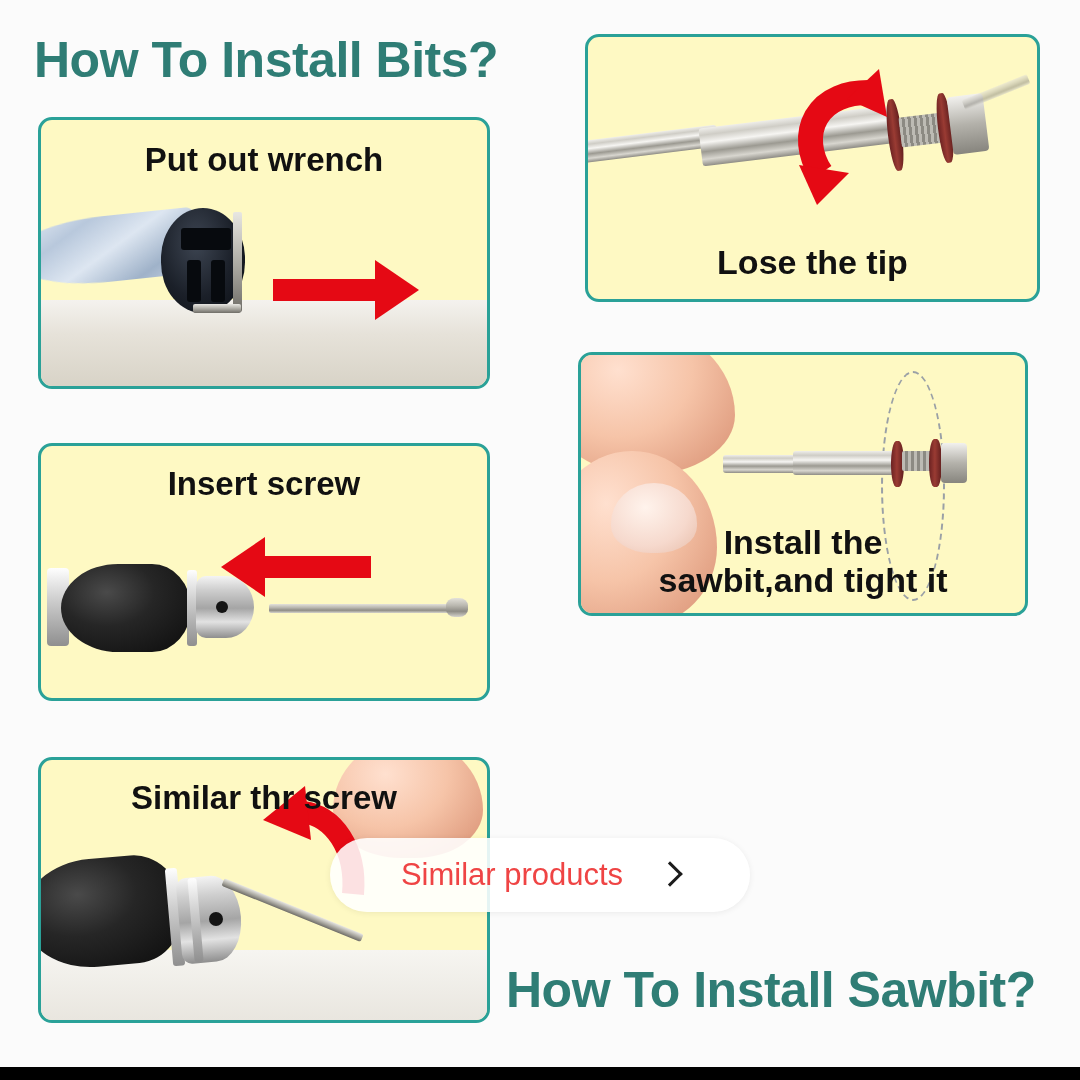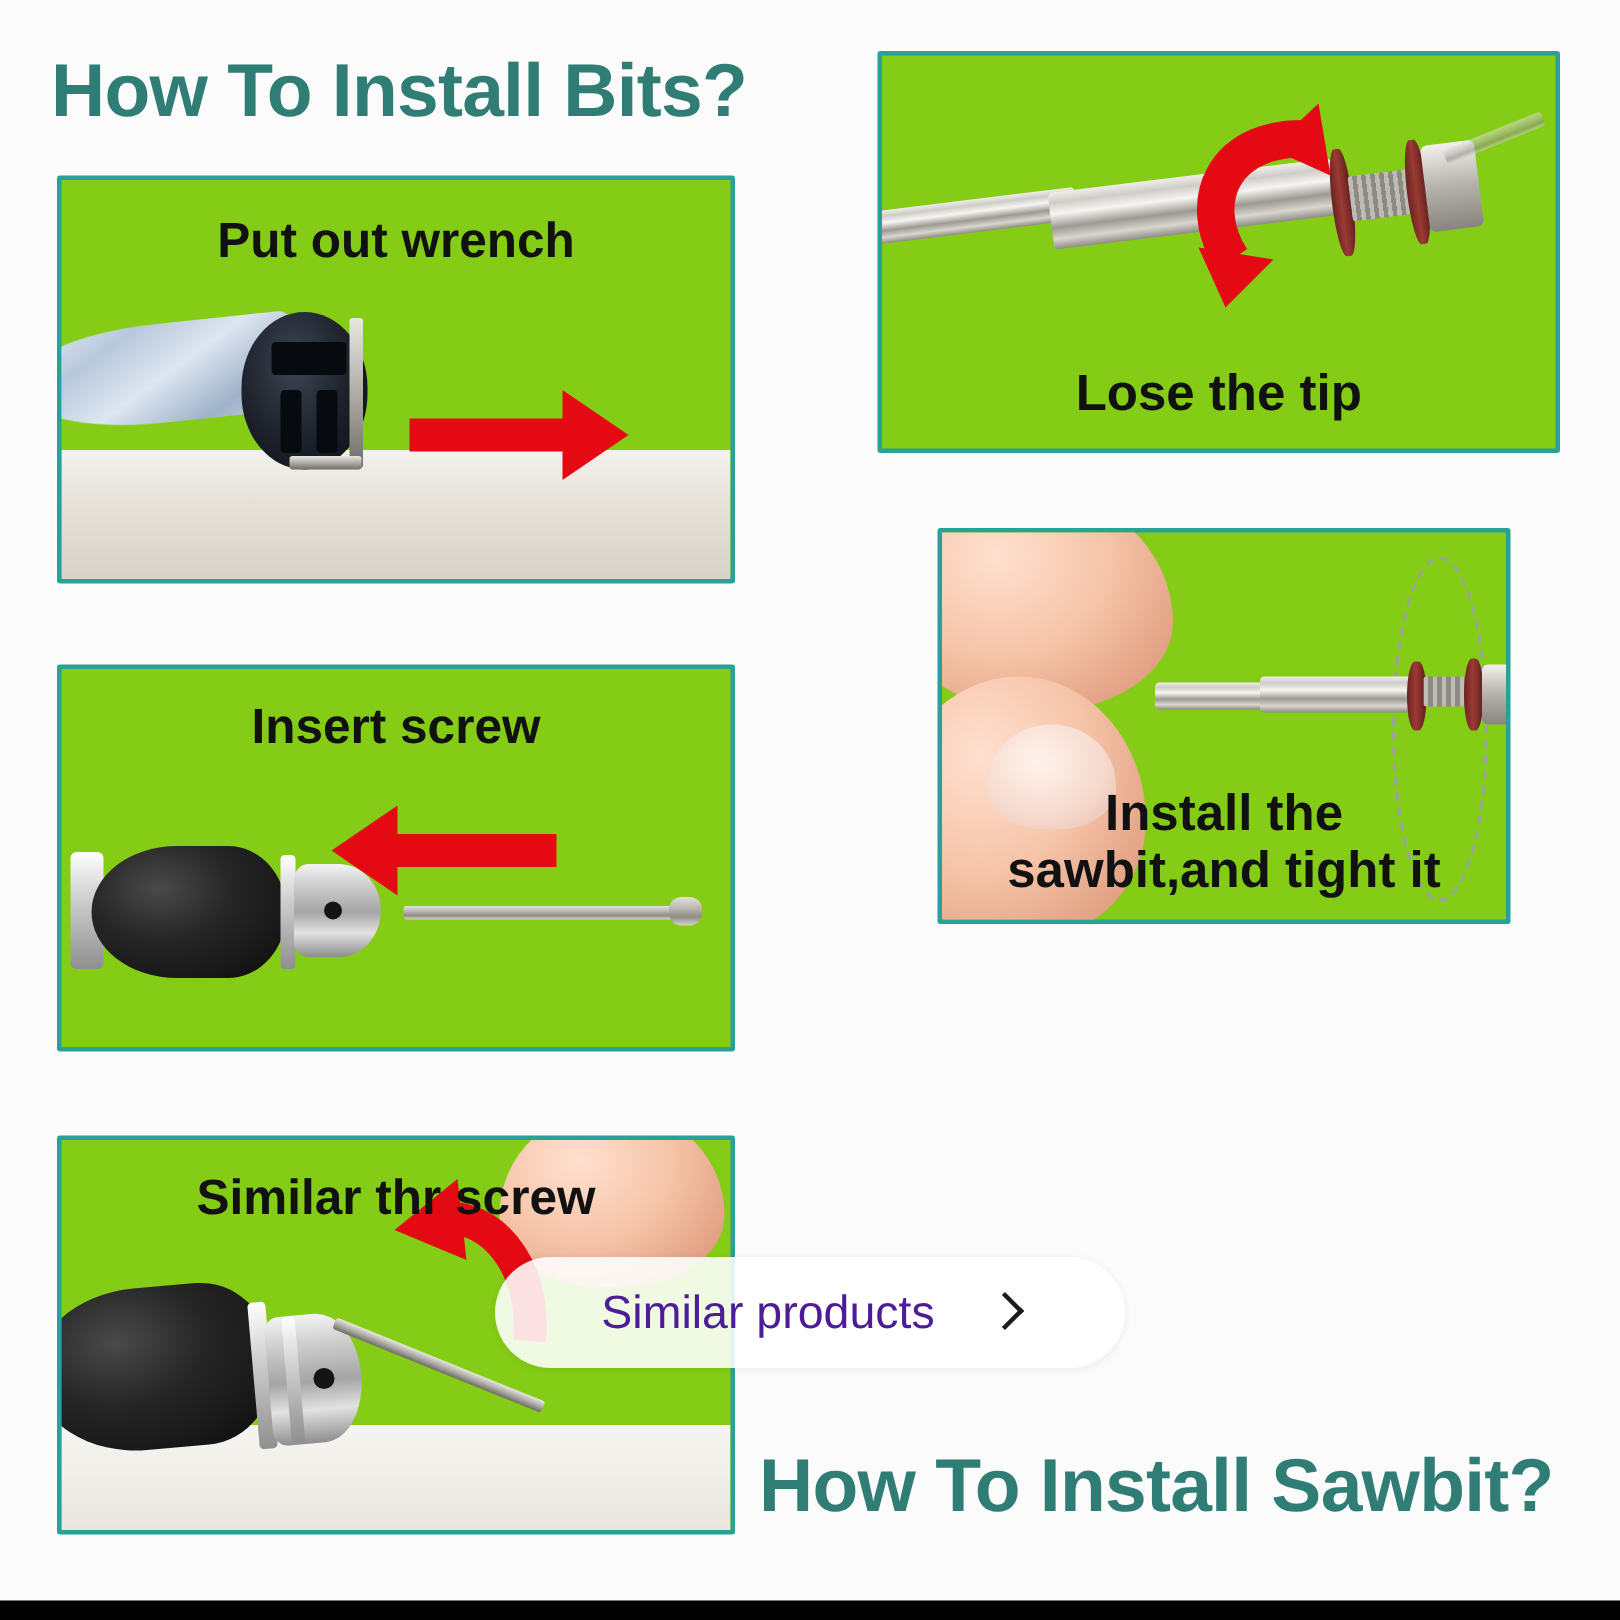--- a/index.html
+++ b/index.html
@@ -27,8 +27,8 @@
   .panel {
     position:absolute;
     border:3px solid #2aa198;
-    border-radius:2px;
-    background:#84cc16;
+    border-radius:14px;
+    background:#fef9c3;
     overflow:hidden;
   }
   .panel-caption {

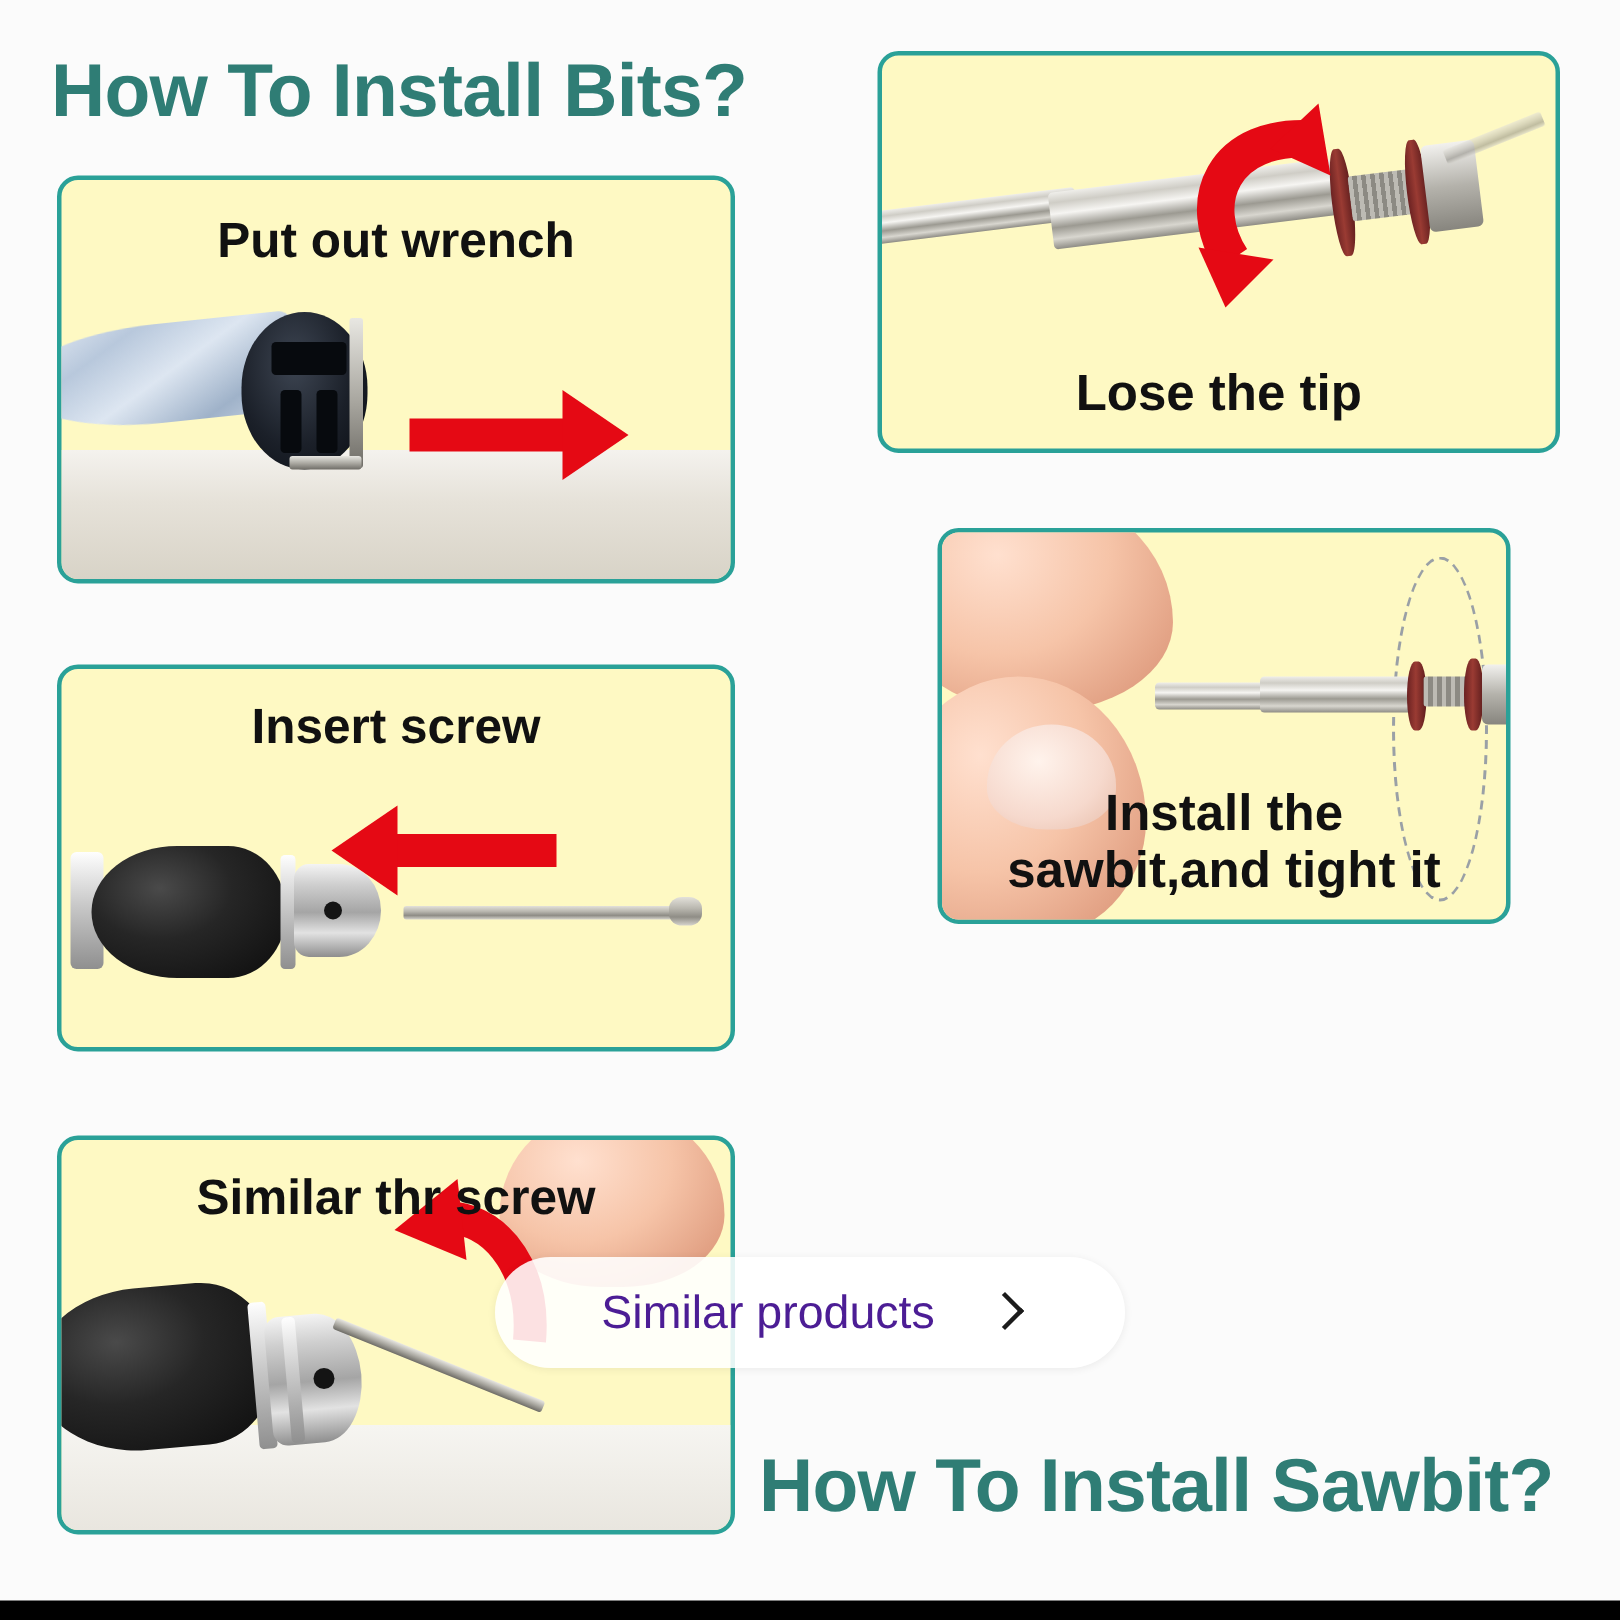--- a/index.html
+++ b/index.html
@@ -48,7 +48,7 @@
   #panel-insert-bits      { left:38px;  top:443px; width:452px; height:258px; }
   #panel-tighten-screw    { left:38px;  top:757px; width:452px; height:266px; }
   #panel-lose-tip         { left:585px; top:34px;  width:455px; height:268px; }
-  #panel-install-sawbit   { left:578px; top:352px; width:382px; height:264px;margin-left:47px; }
+  #panel-install-sawbit   { left:578px; top:352px; width:450px; height:264px; }
   #panel-insert-bit-tight { left:578px; top:668px; width:462px; height:262px; }
 
   

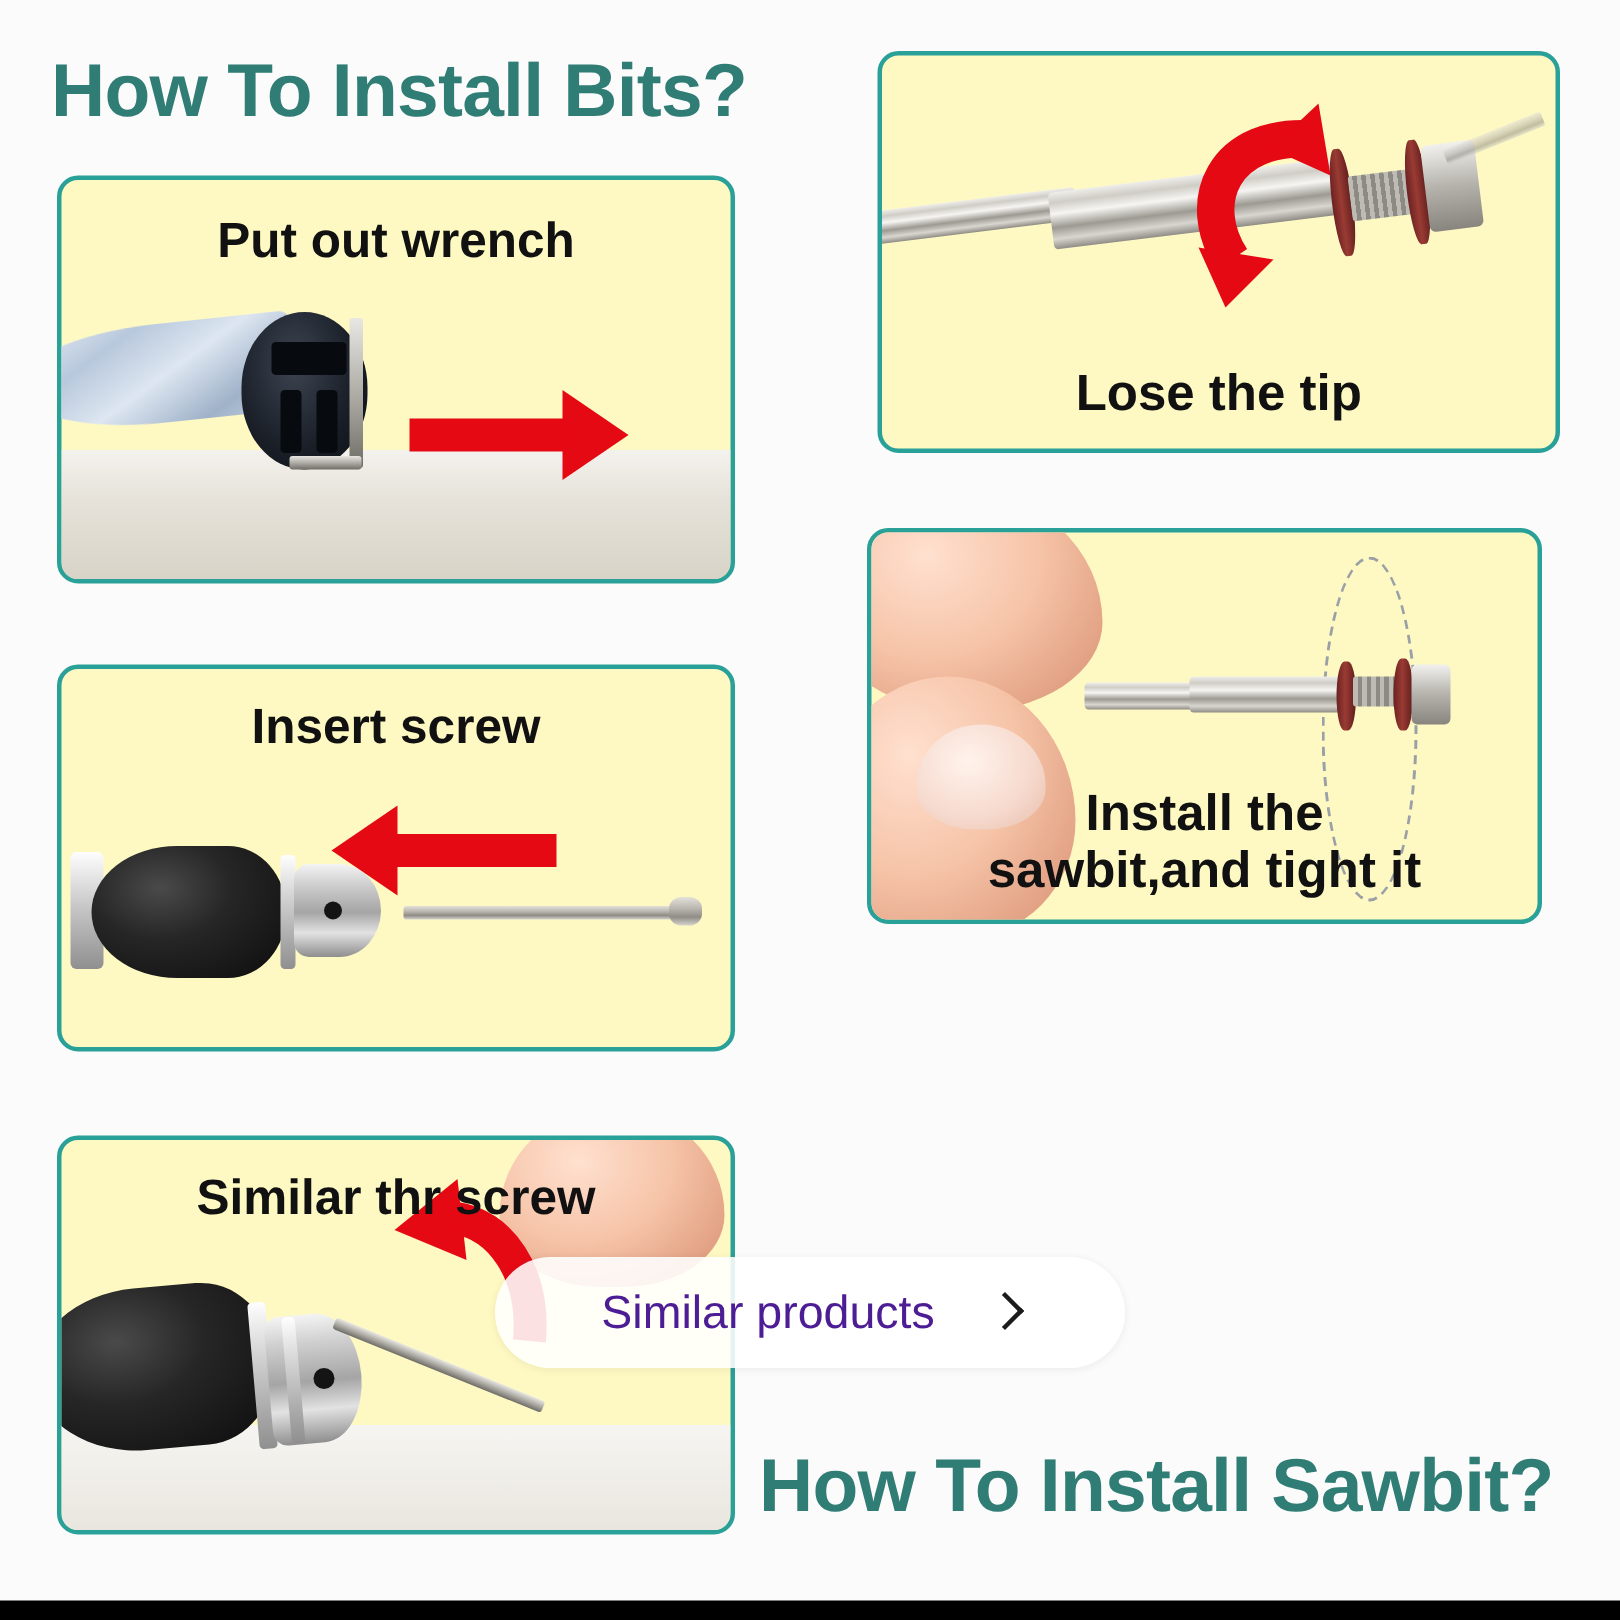--- a/index.html
+++ b/index.html
@@ -197,7 +197,7 @@
     box-shadow:0 1px 6px rgba(0,0,0,0.07);
   }
   #similar-products-label {
-    font-size:31px; color:#4c1d95; white-space:nowrap;
+    font-size:31px; color:#ef4444; white-space:nowrap;
   }
   #similar-products-chevron {
     width:18px; height:18px;

